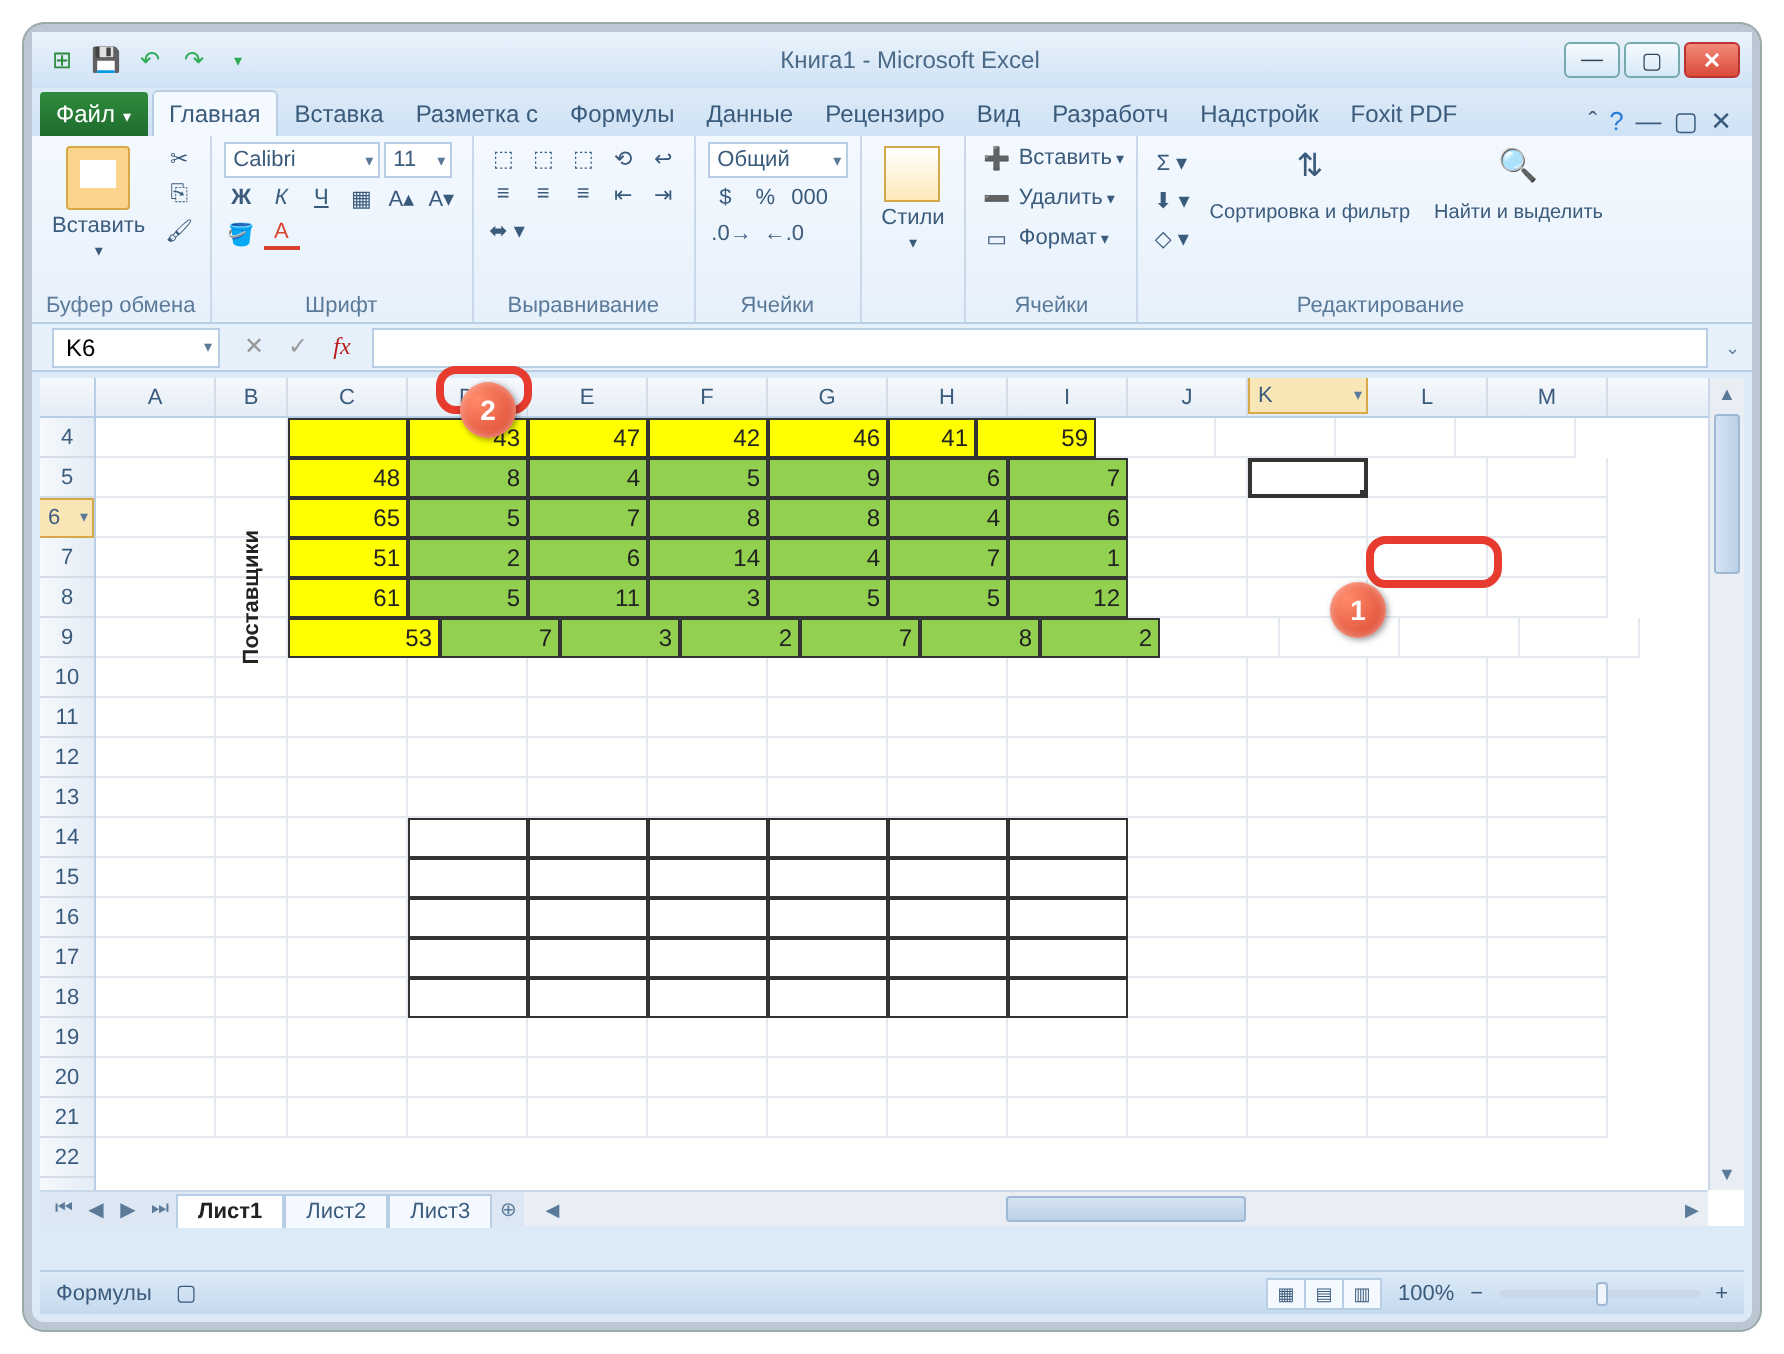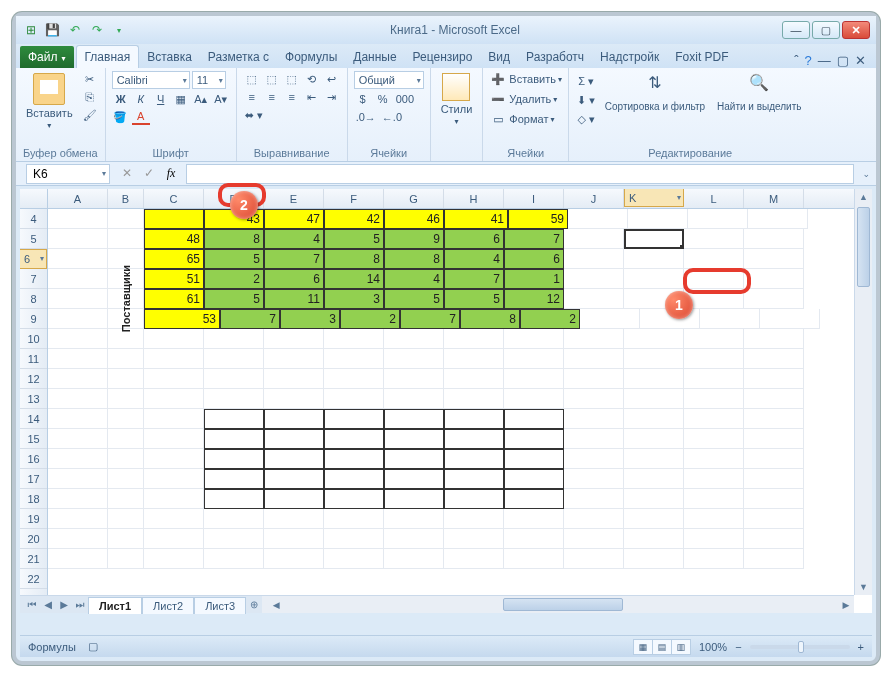--- a/index.html
+++ b/index.html
@@ -47,7 +47,7 @@
 .namebox::after { content:"▾"; position:absolute; right:3px; font-size:8px; color:#5b7a99; }
 .fxbtns { display:flex; gap:4px; padding:0 4px; color:#999; font-size:12px; }
 .fxbtn { width:18px; text-align:center; }
-.fxbtn.fx { font-style:italic; font-family:"Times New Roman",serif; color:#000000; }
+.fxbtn.fx { font-style:italic; font-family:"Times New Roman",serif; color:#b91c1c; }
 .fxinput { flex:1; height:20px; border:1px solid #b8cee4; background:#fff; margin:0 22px 0 2px; }
 
 

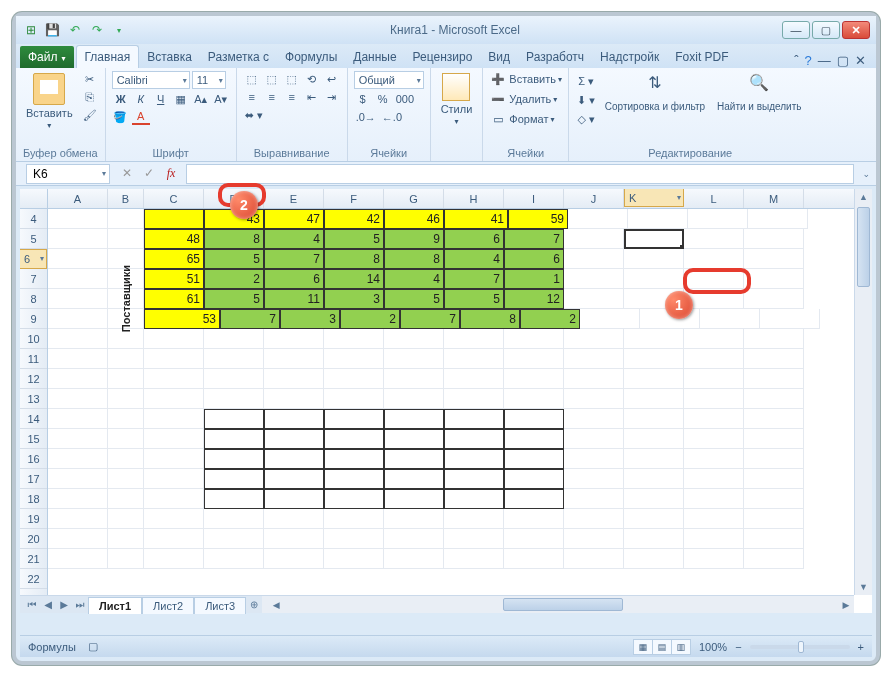--- a/index.html
+++ b/index.html
@@ -324,7 +324,7 @@
           <div class="cell yellow bord" style="width: 60px;">47</div>
           <div class="cell yellow bord" style="width: 60px;">42</div>
           <div class="cell yellow bord" style="width: 60px;">46</div>
-          <div class="cell yellow bord" style="width: 64px;">41</div>
+          <div class="cell yellow bord" style="width: 44px;">41</div>
           <div class="cell yellow bord" style="width: 60px;">59</div>
           <div class="cell " style="width: 60px;"></div>
           <div class="cell " style="width: 60px;"></div>

